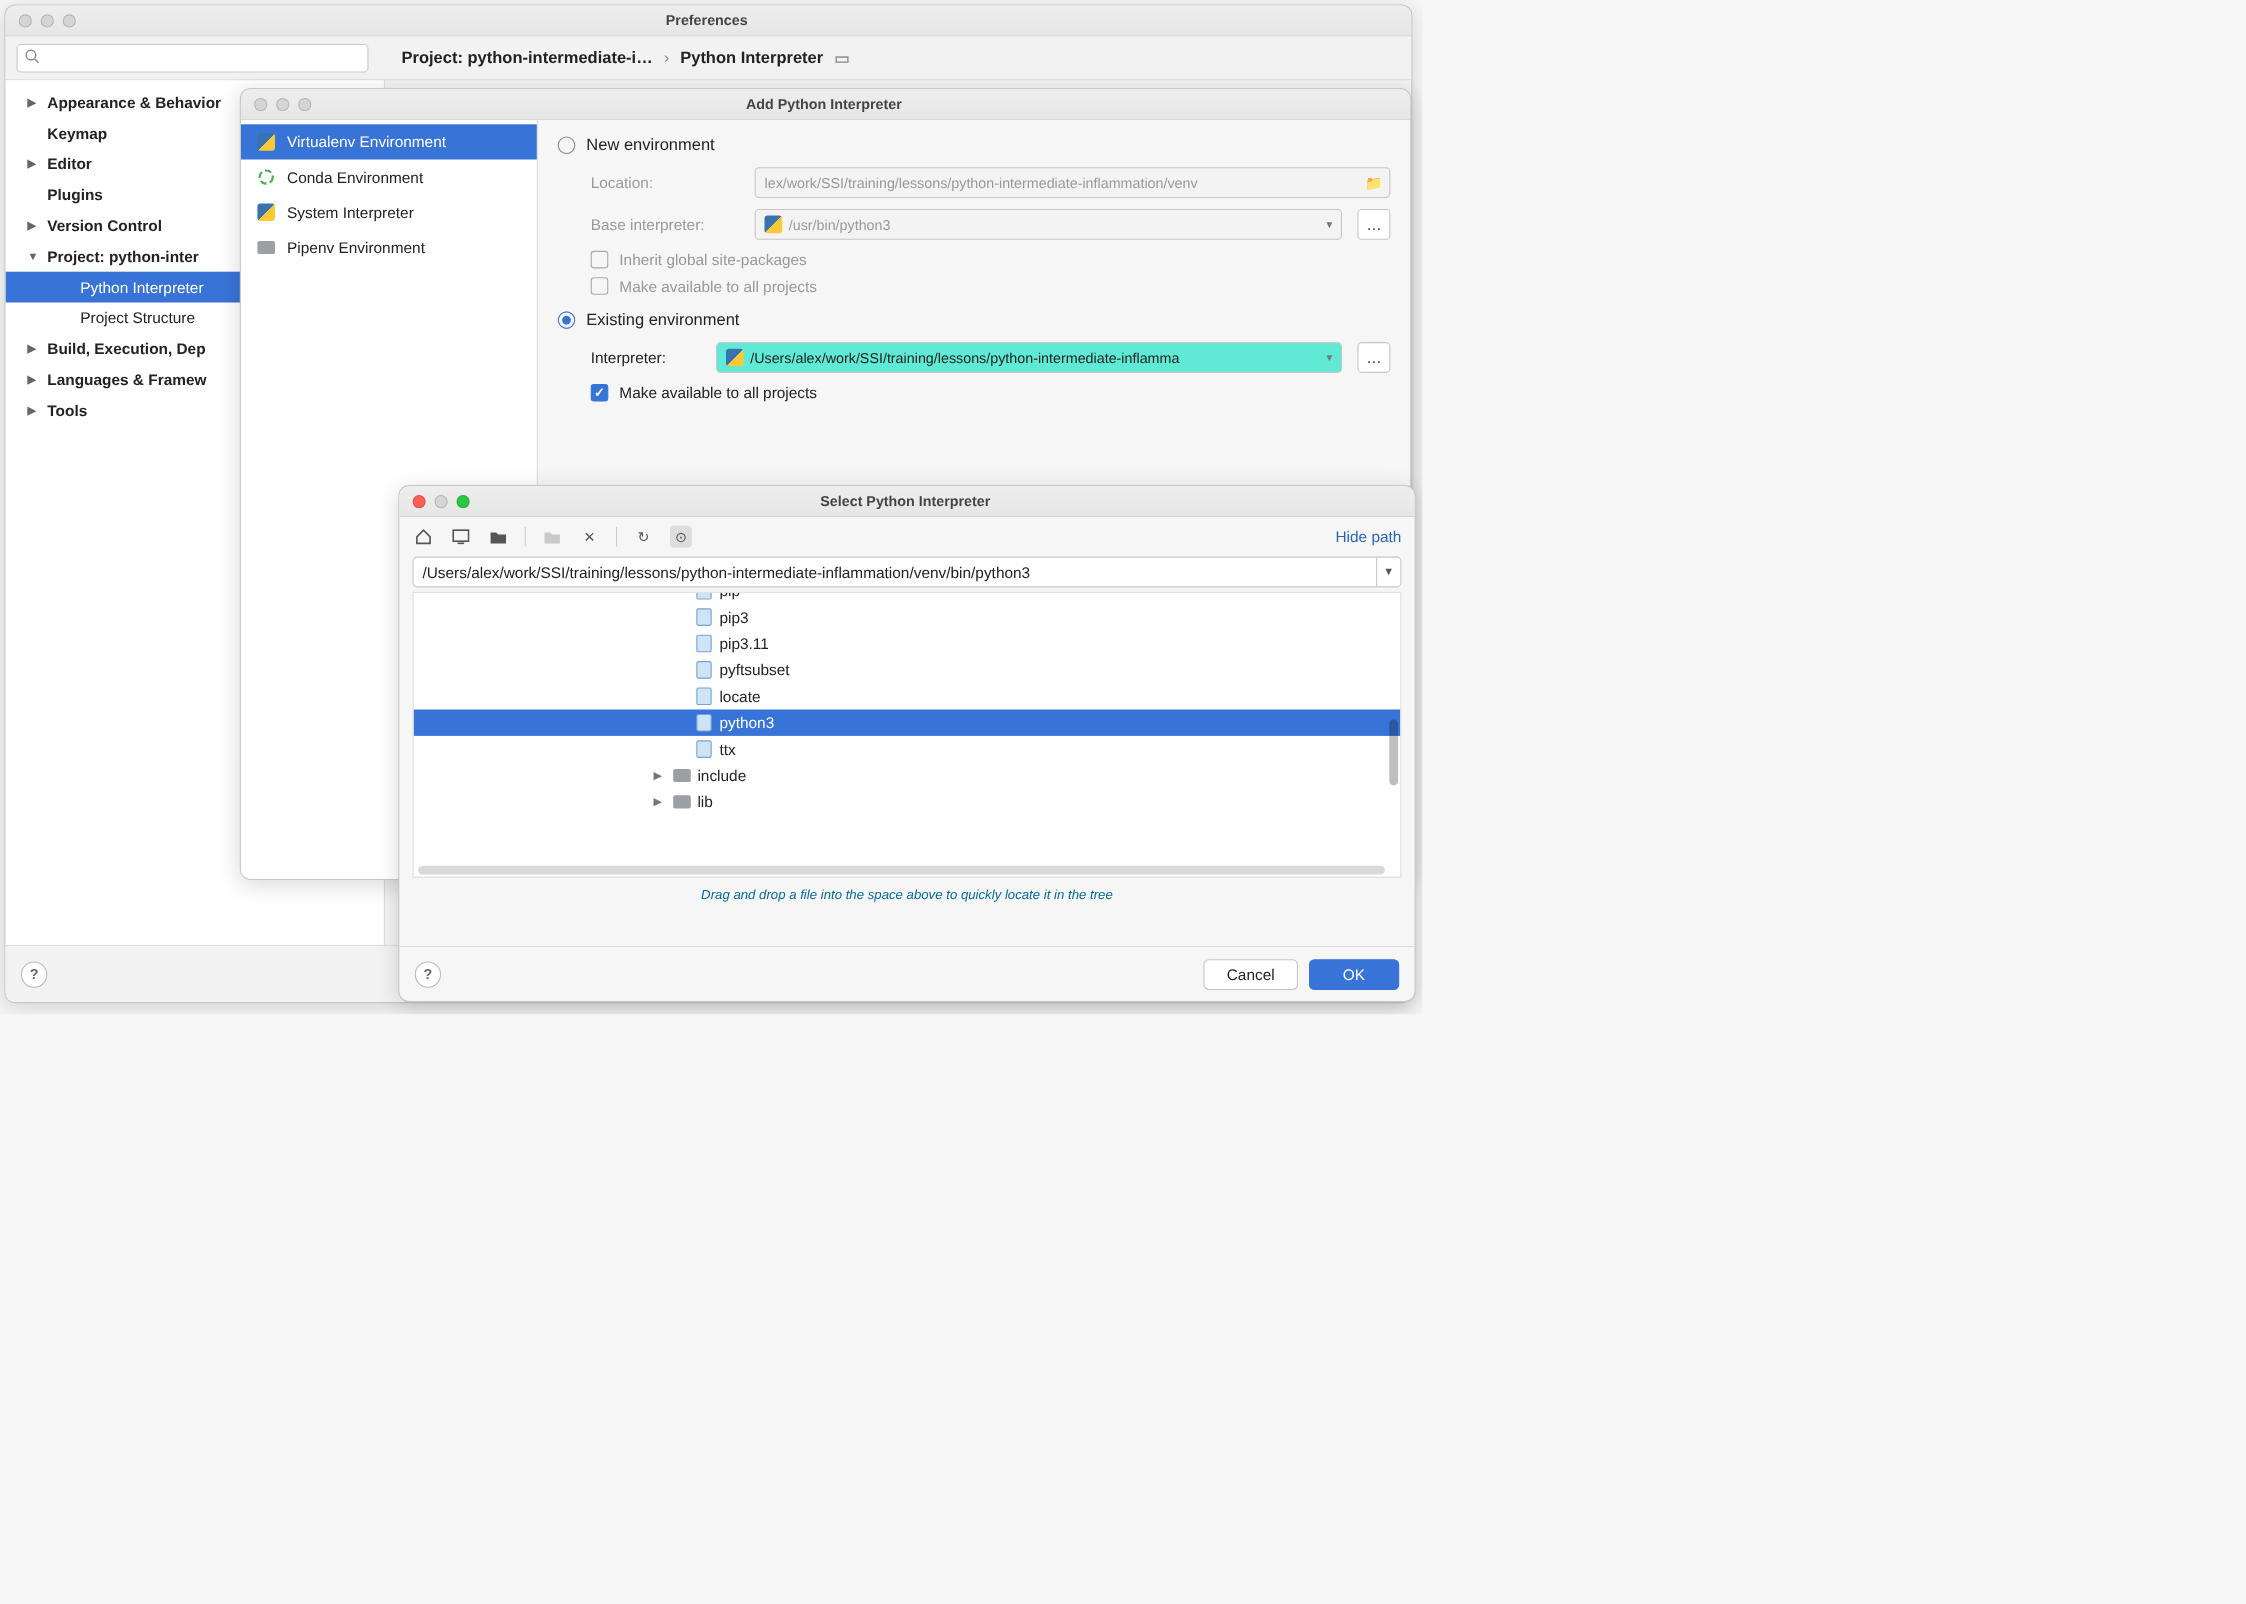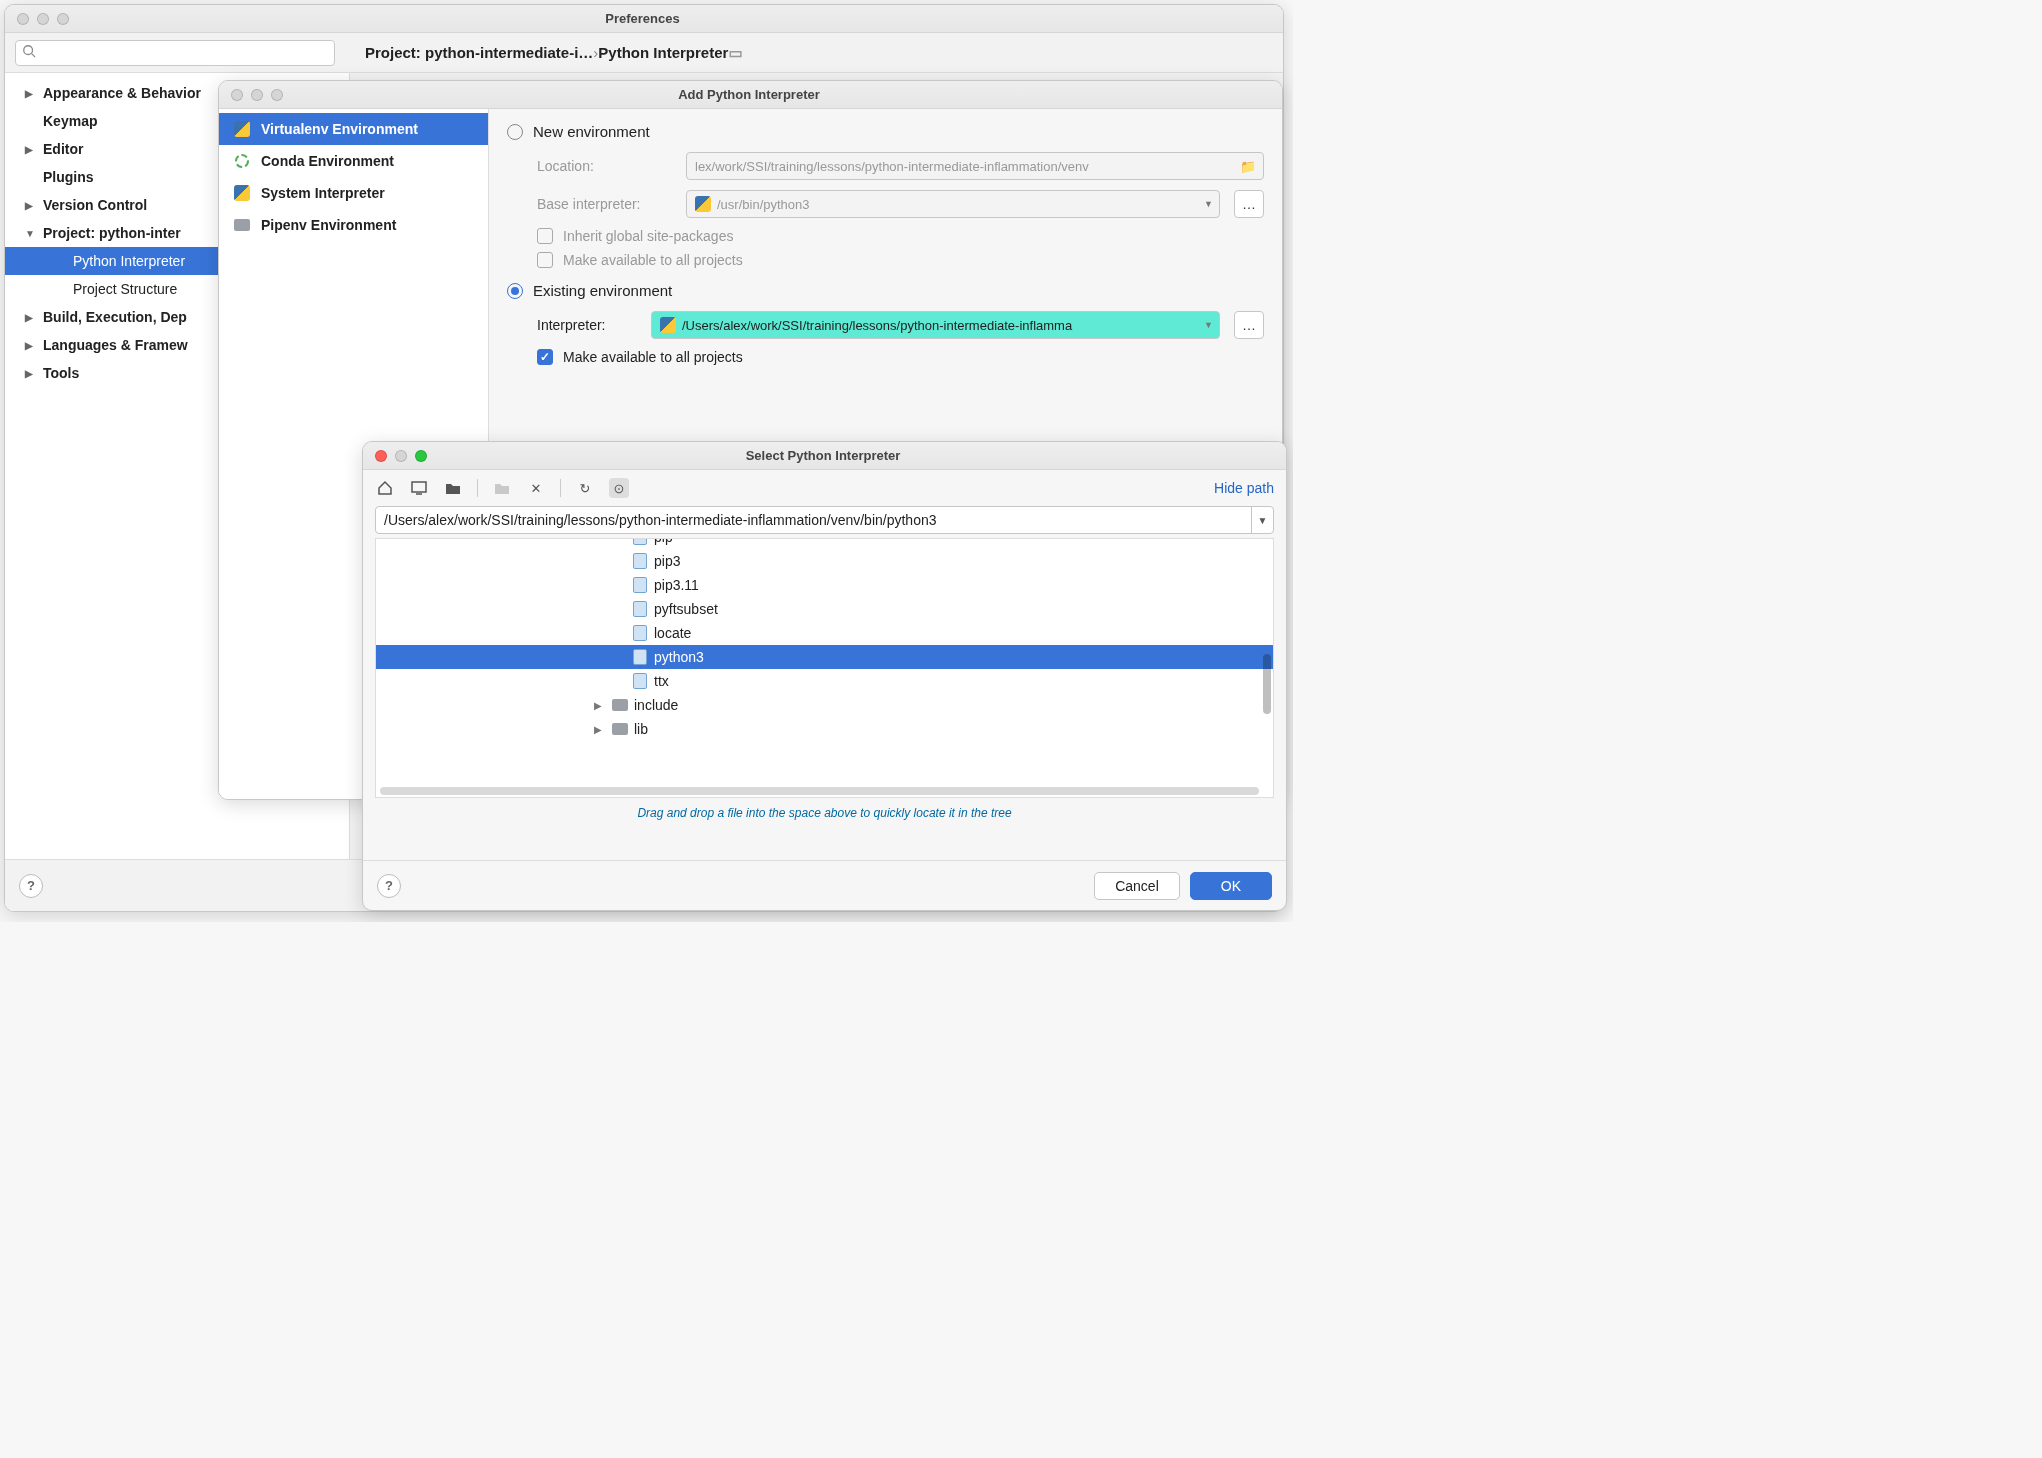--- a/index.html
+++ b/index.html
@@ -79,6 +79,7 @@
   color: #222;
   display: flex;
   align-items: center;
+  gap: 10px;
   margin-left: 20px;
 }
 .bread-sep { color: #888; font-weight: 400; }

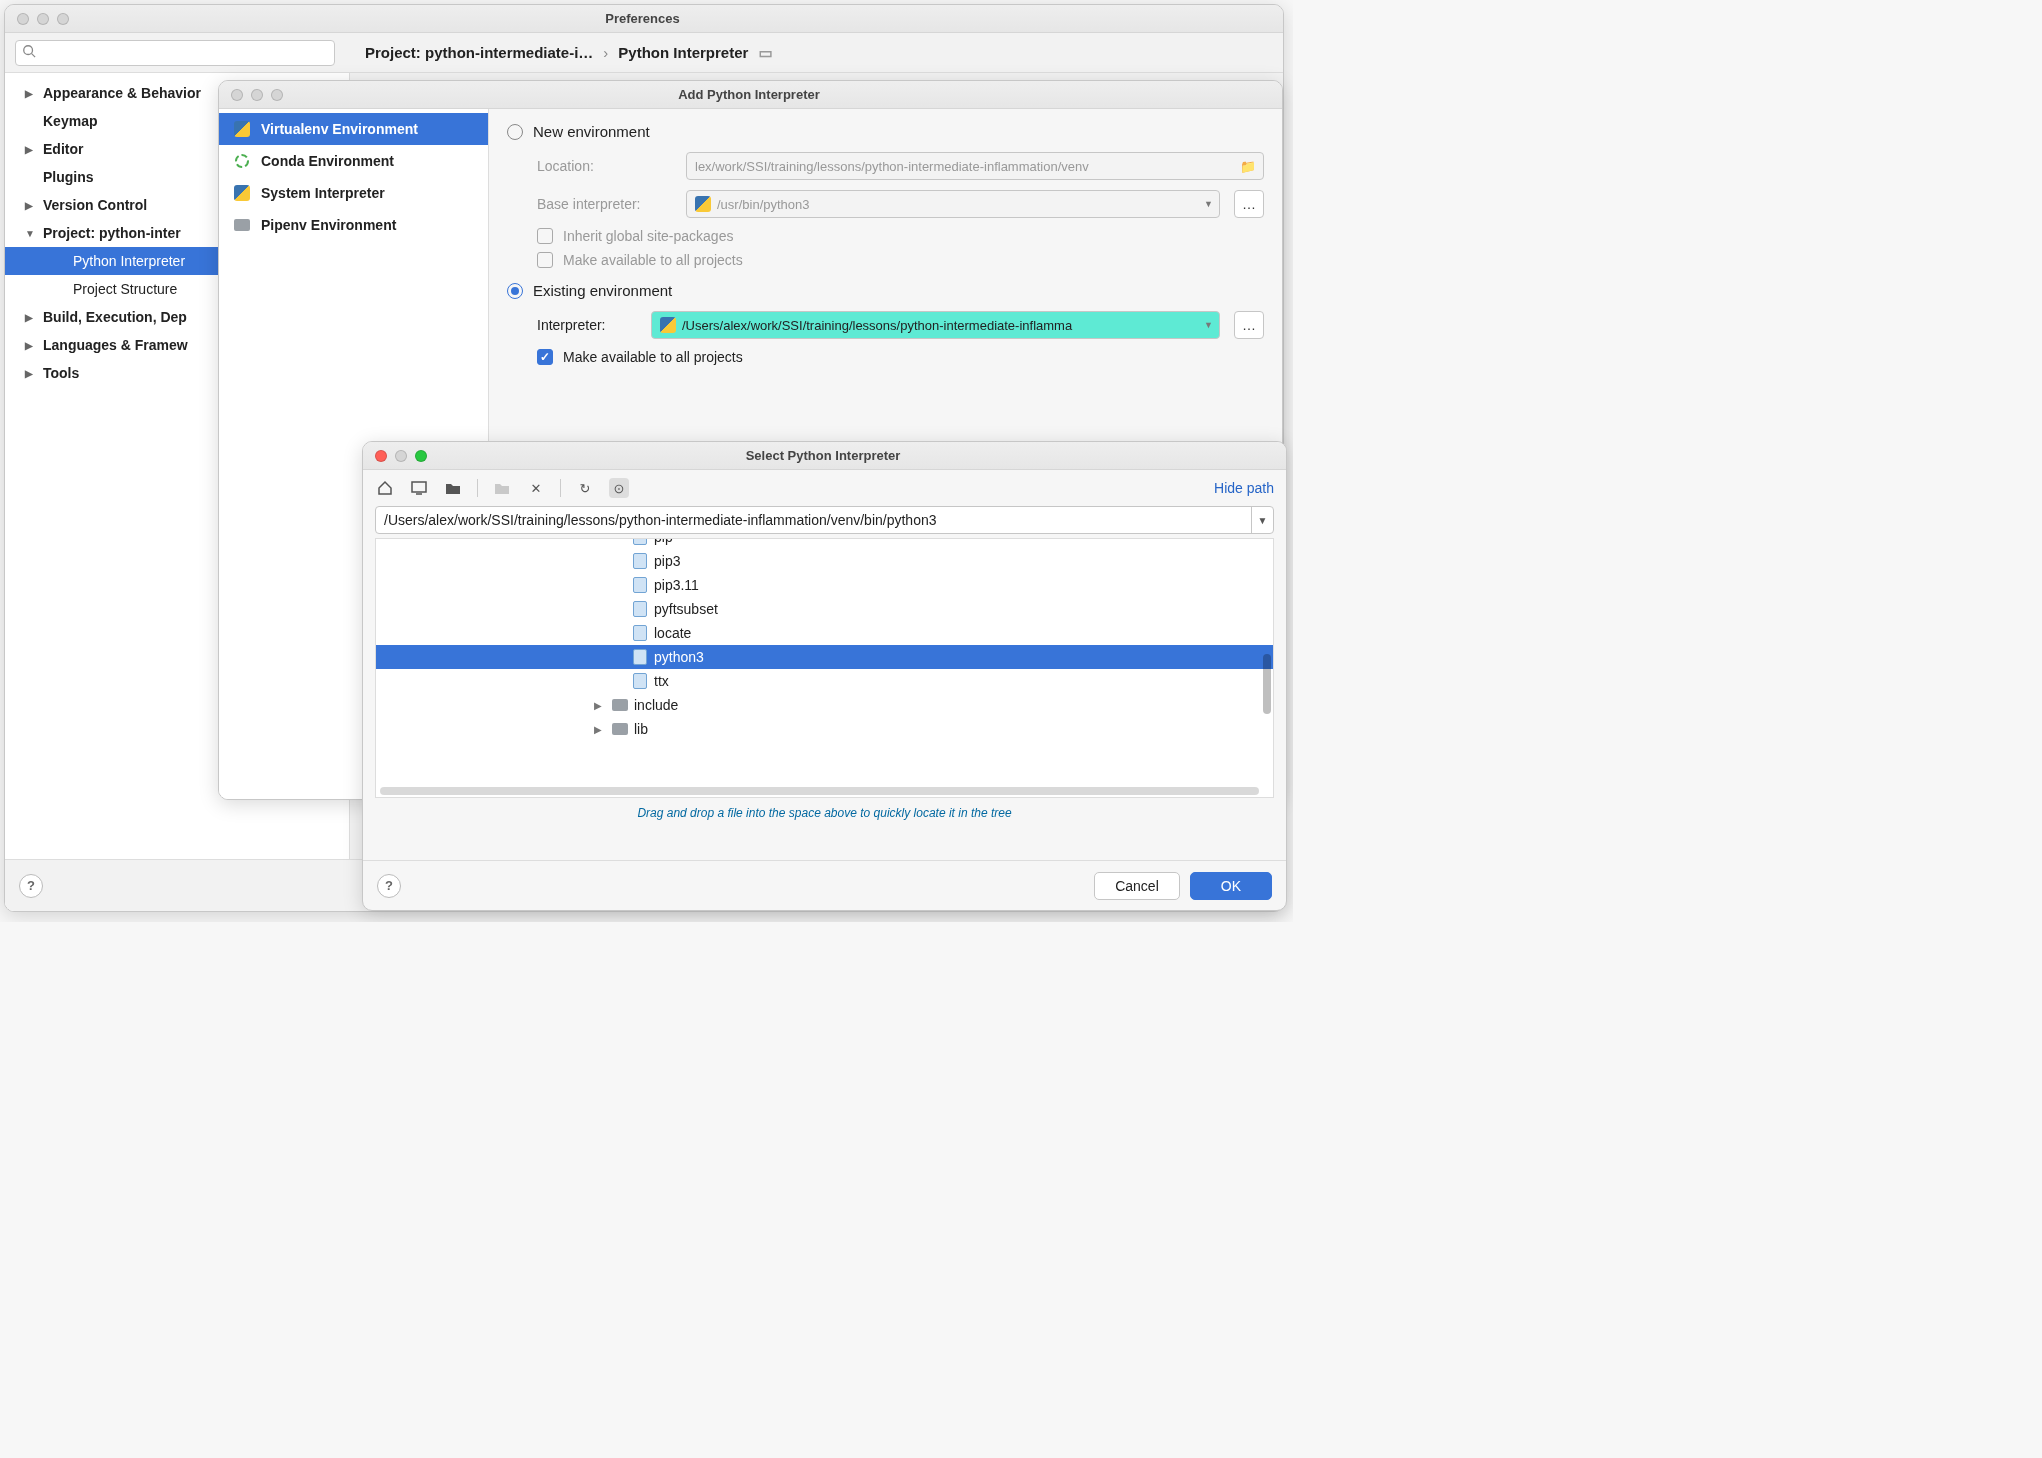--- a/index.html
+++ b/index.html
@@ -141,7 +141,6 @@
   background: #fff;
   border-right: 1px solid #ddd;
   padding: 4px 0;
-  font-weight: bold;
 }
 .side-item {
   display: flex;

